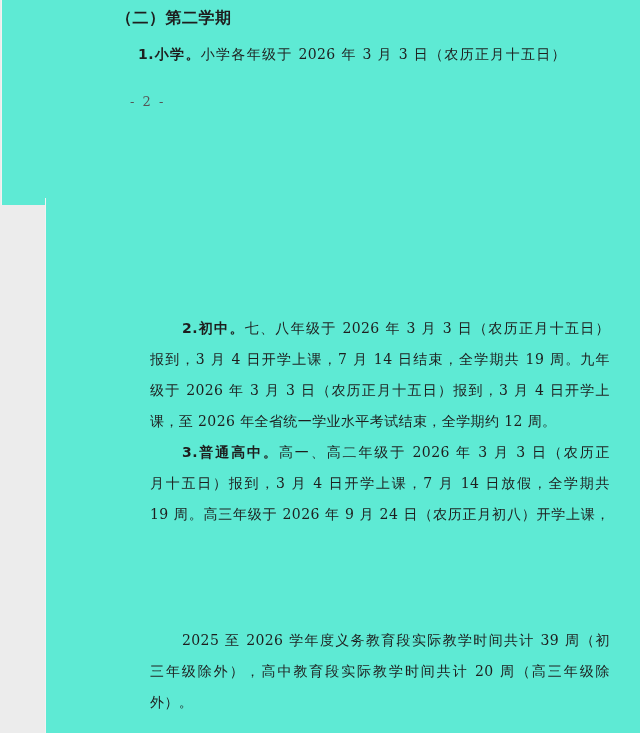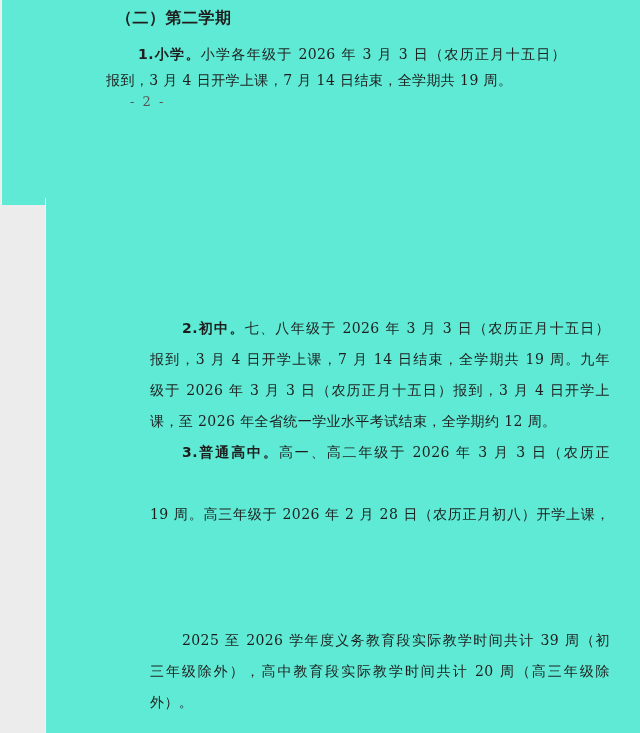--- a/index.html
+++ b/index.html
@@ -83,7 +83,6 @@
   <div class="line indent justify" style="top:44px;">
     <span class="bold">1.小学。</span><span>小学各年级于 2026 年 3 月 3 日（农历正月十五日）</span>
   </div>
-  <div class="line" style="top:70px;">报到，3 月 4 日开学上课，7 月 14 日结束，全学期共 19 周。</div>
 
   <div class="page-number">- 2 -</div>
 </div>

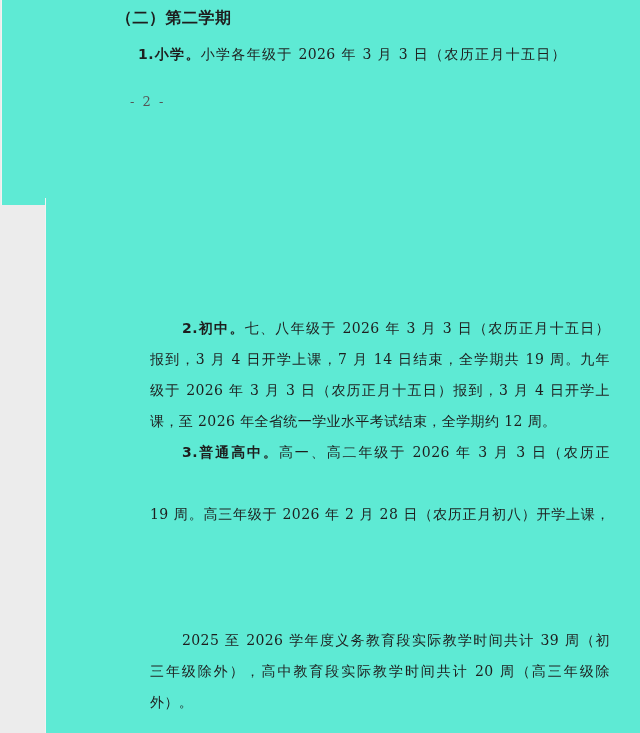--- a/index.html
+++ b/index.html
@@ -99,6 +99,7 @@
   <div class="line indent justify" style="top:244px;">
     <span class="bold">3.普通高中。</span><span>高一、高二年级于 2026 年 3 月 3 日（农历正</span>
   </div>
+  <div class="line justify" style="top:275px;">月十五日）报到，3 月 4 日开学上课，7 月 14 日放假，全学期共</div>
   <div class="line justify" style="top:306px;">19 周。高三年级于 2026 年 2 月 28 日（农历正月初八）开学上课，</div>
 
 

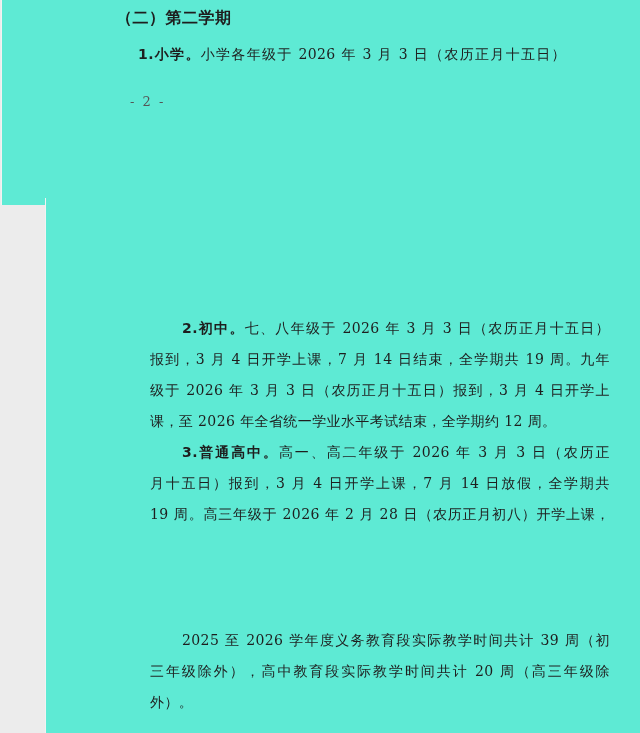--- a/index.html
+++ b/index.html
@@ -100,7 +100,7 @@
     <span class="bold">3.普通高中。</span><span>高一、高二年级于 2026 年 3 月 3 日（农历正</span>
   </div>
   <div class="line justify" style="top:275px;">月十五日）报到，3 月 4 日开学上课，7 月 14 日放假，全学期共</div>
-  <div class="line justify" style="top:306px;">19 周。高三年级于 2026 年 2 月 28 日（农历正月初八）开学上课，</div>
+  <div class="line justify" style="top:306px;">19 周。高三年级于 2026 年 9 月 24 日（农历正月初八）开学上课，</div>
 
 
   <div class="line indent justify" style="top:432px;">2025 至 2026 学年度义务教育段实际教学时间共计 39 周（初</div>

